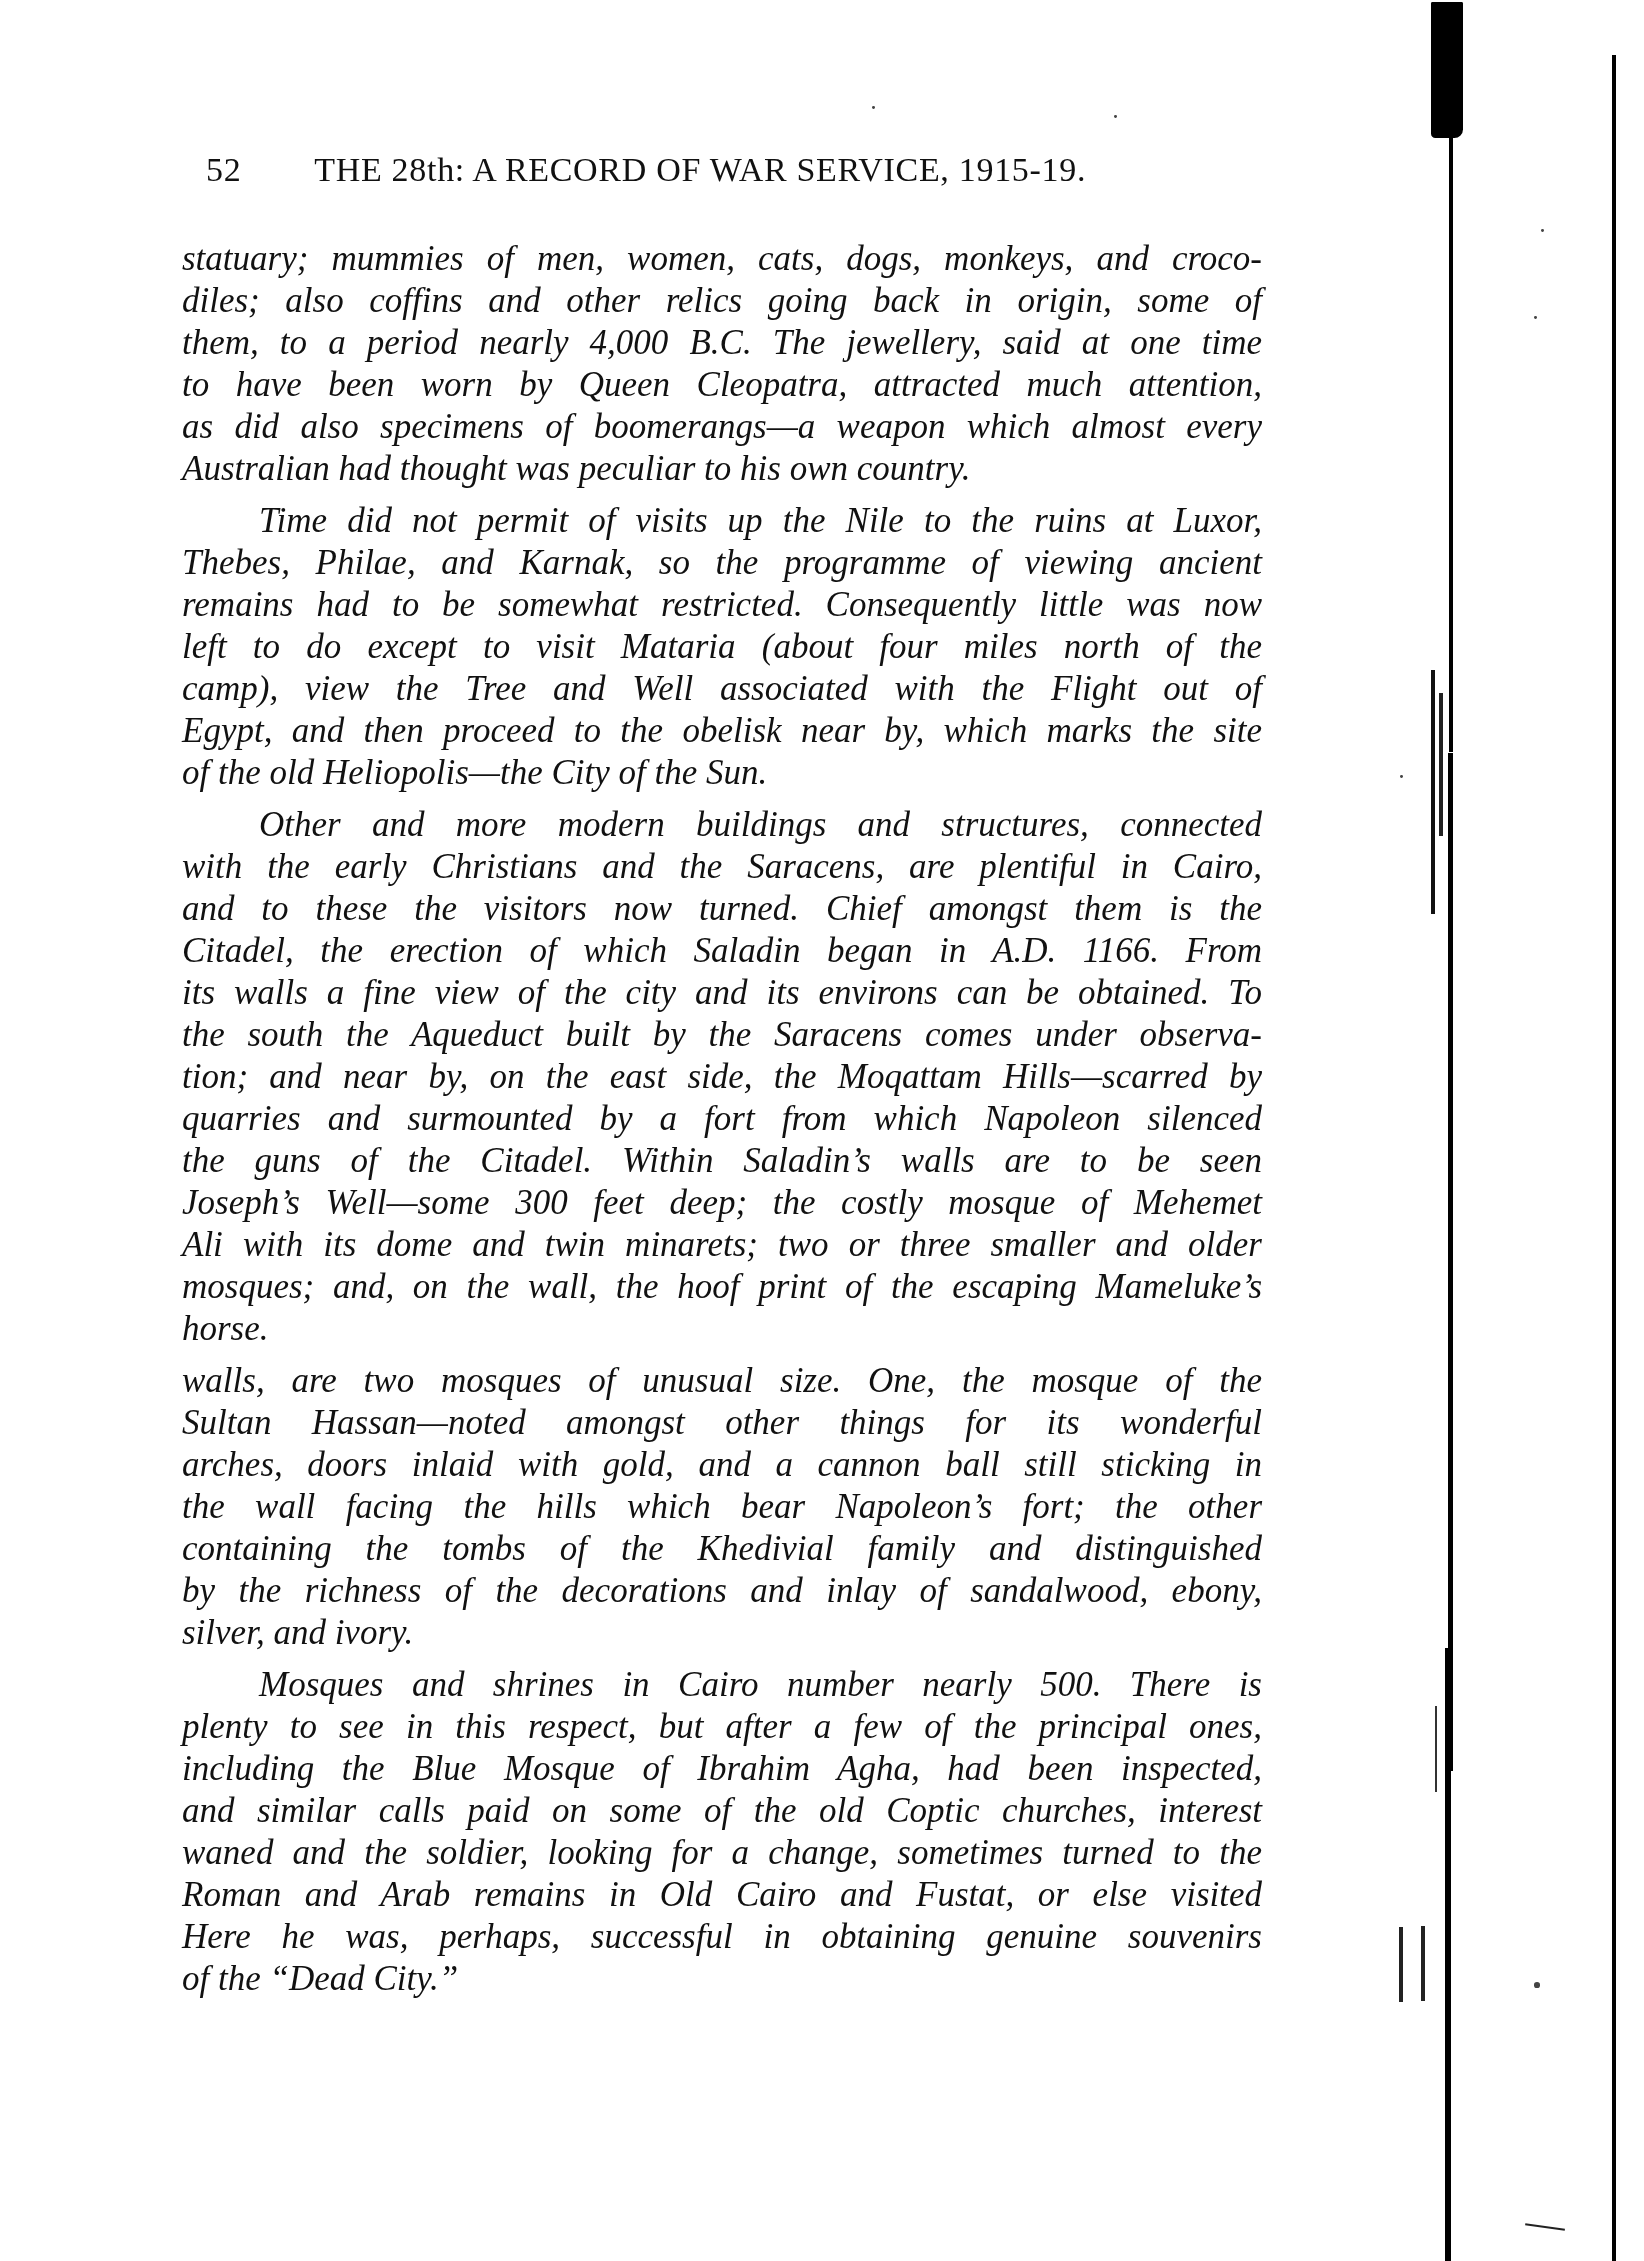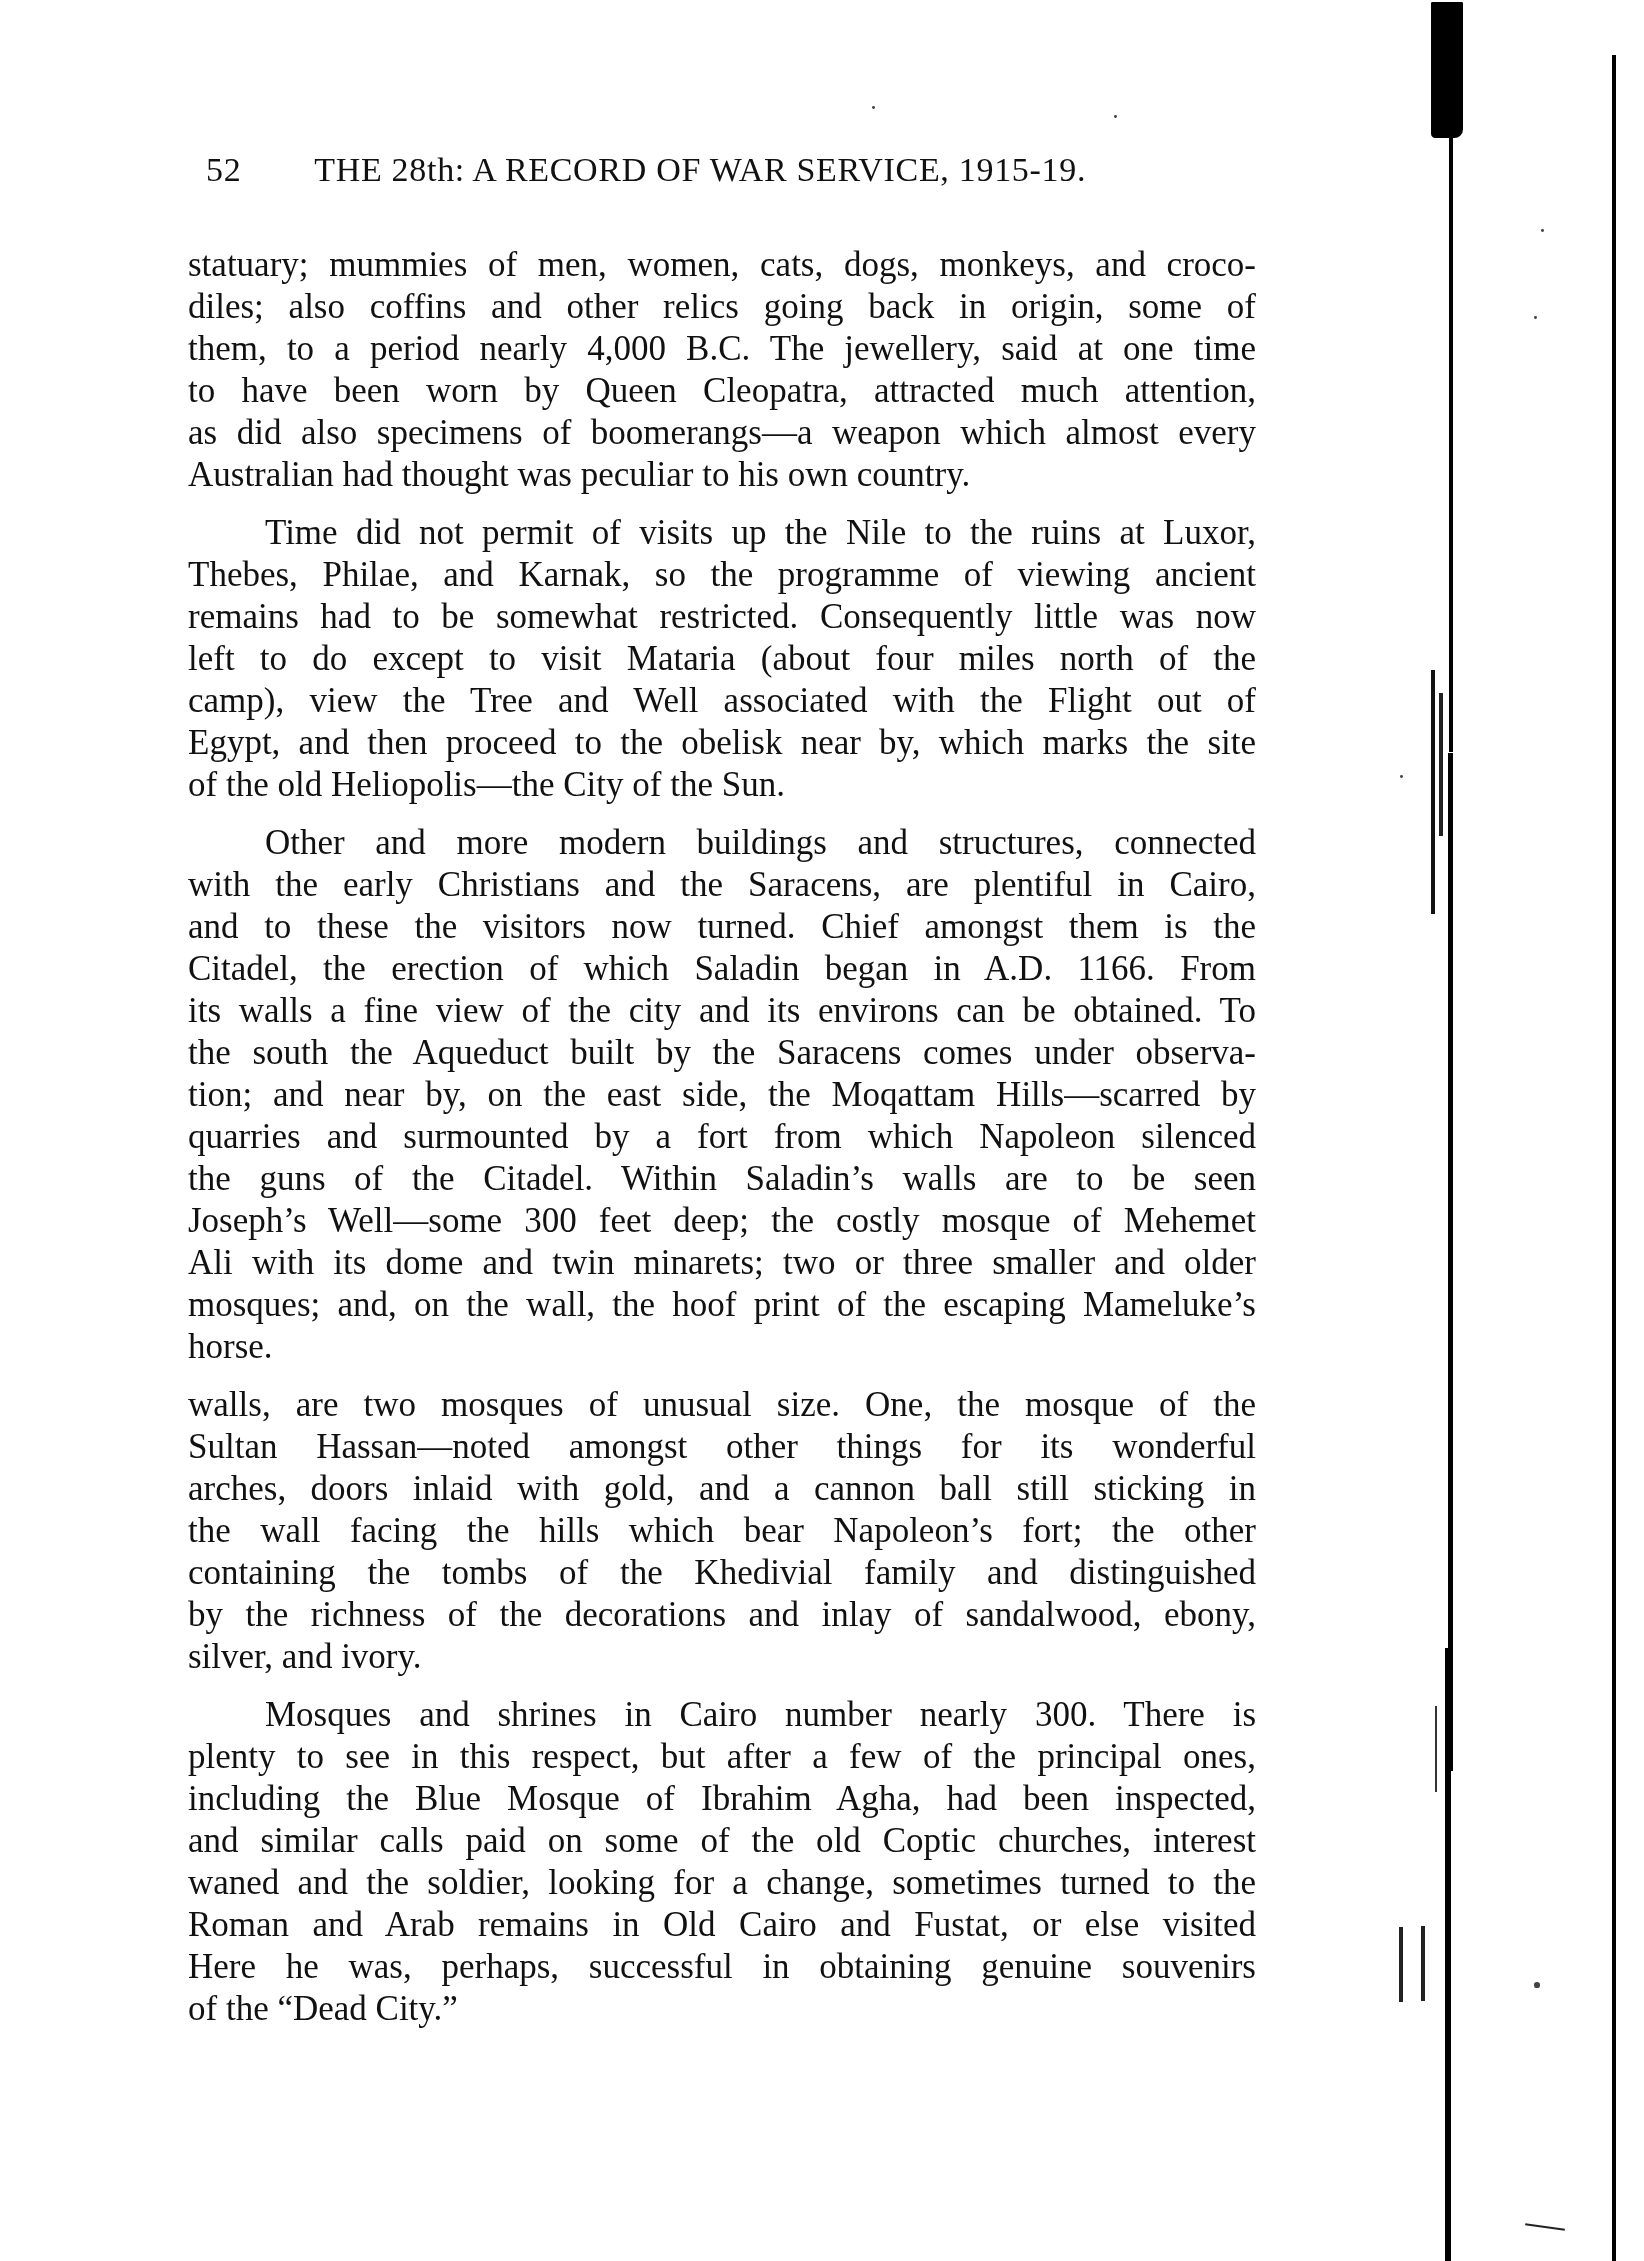--- a/index.html
+++ b/index.html
@@ -44,9 +44,10 @@
     line-height: 42px;
   }
   .para {
-    margin: 16px;
+    margin: 10px;
     text-align: justify;
     text-align-last: justify;
+    font-style: italic;
   }
   .para .line {
     display: block;

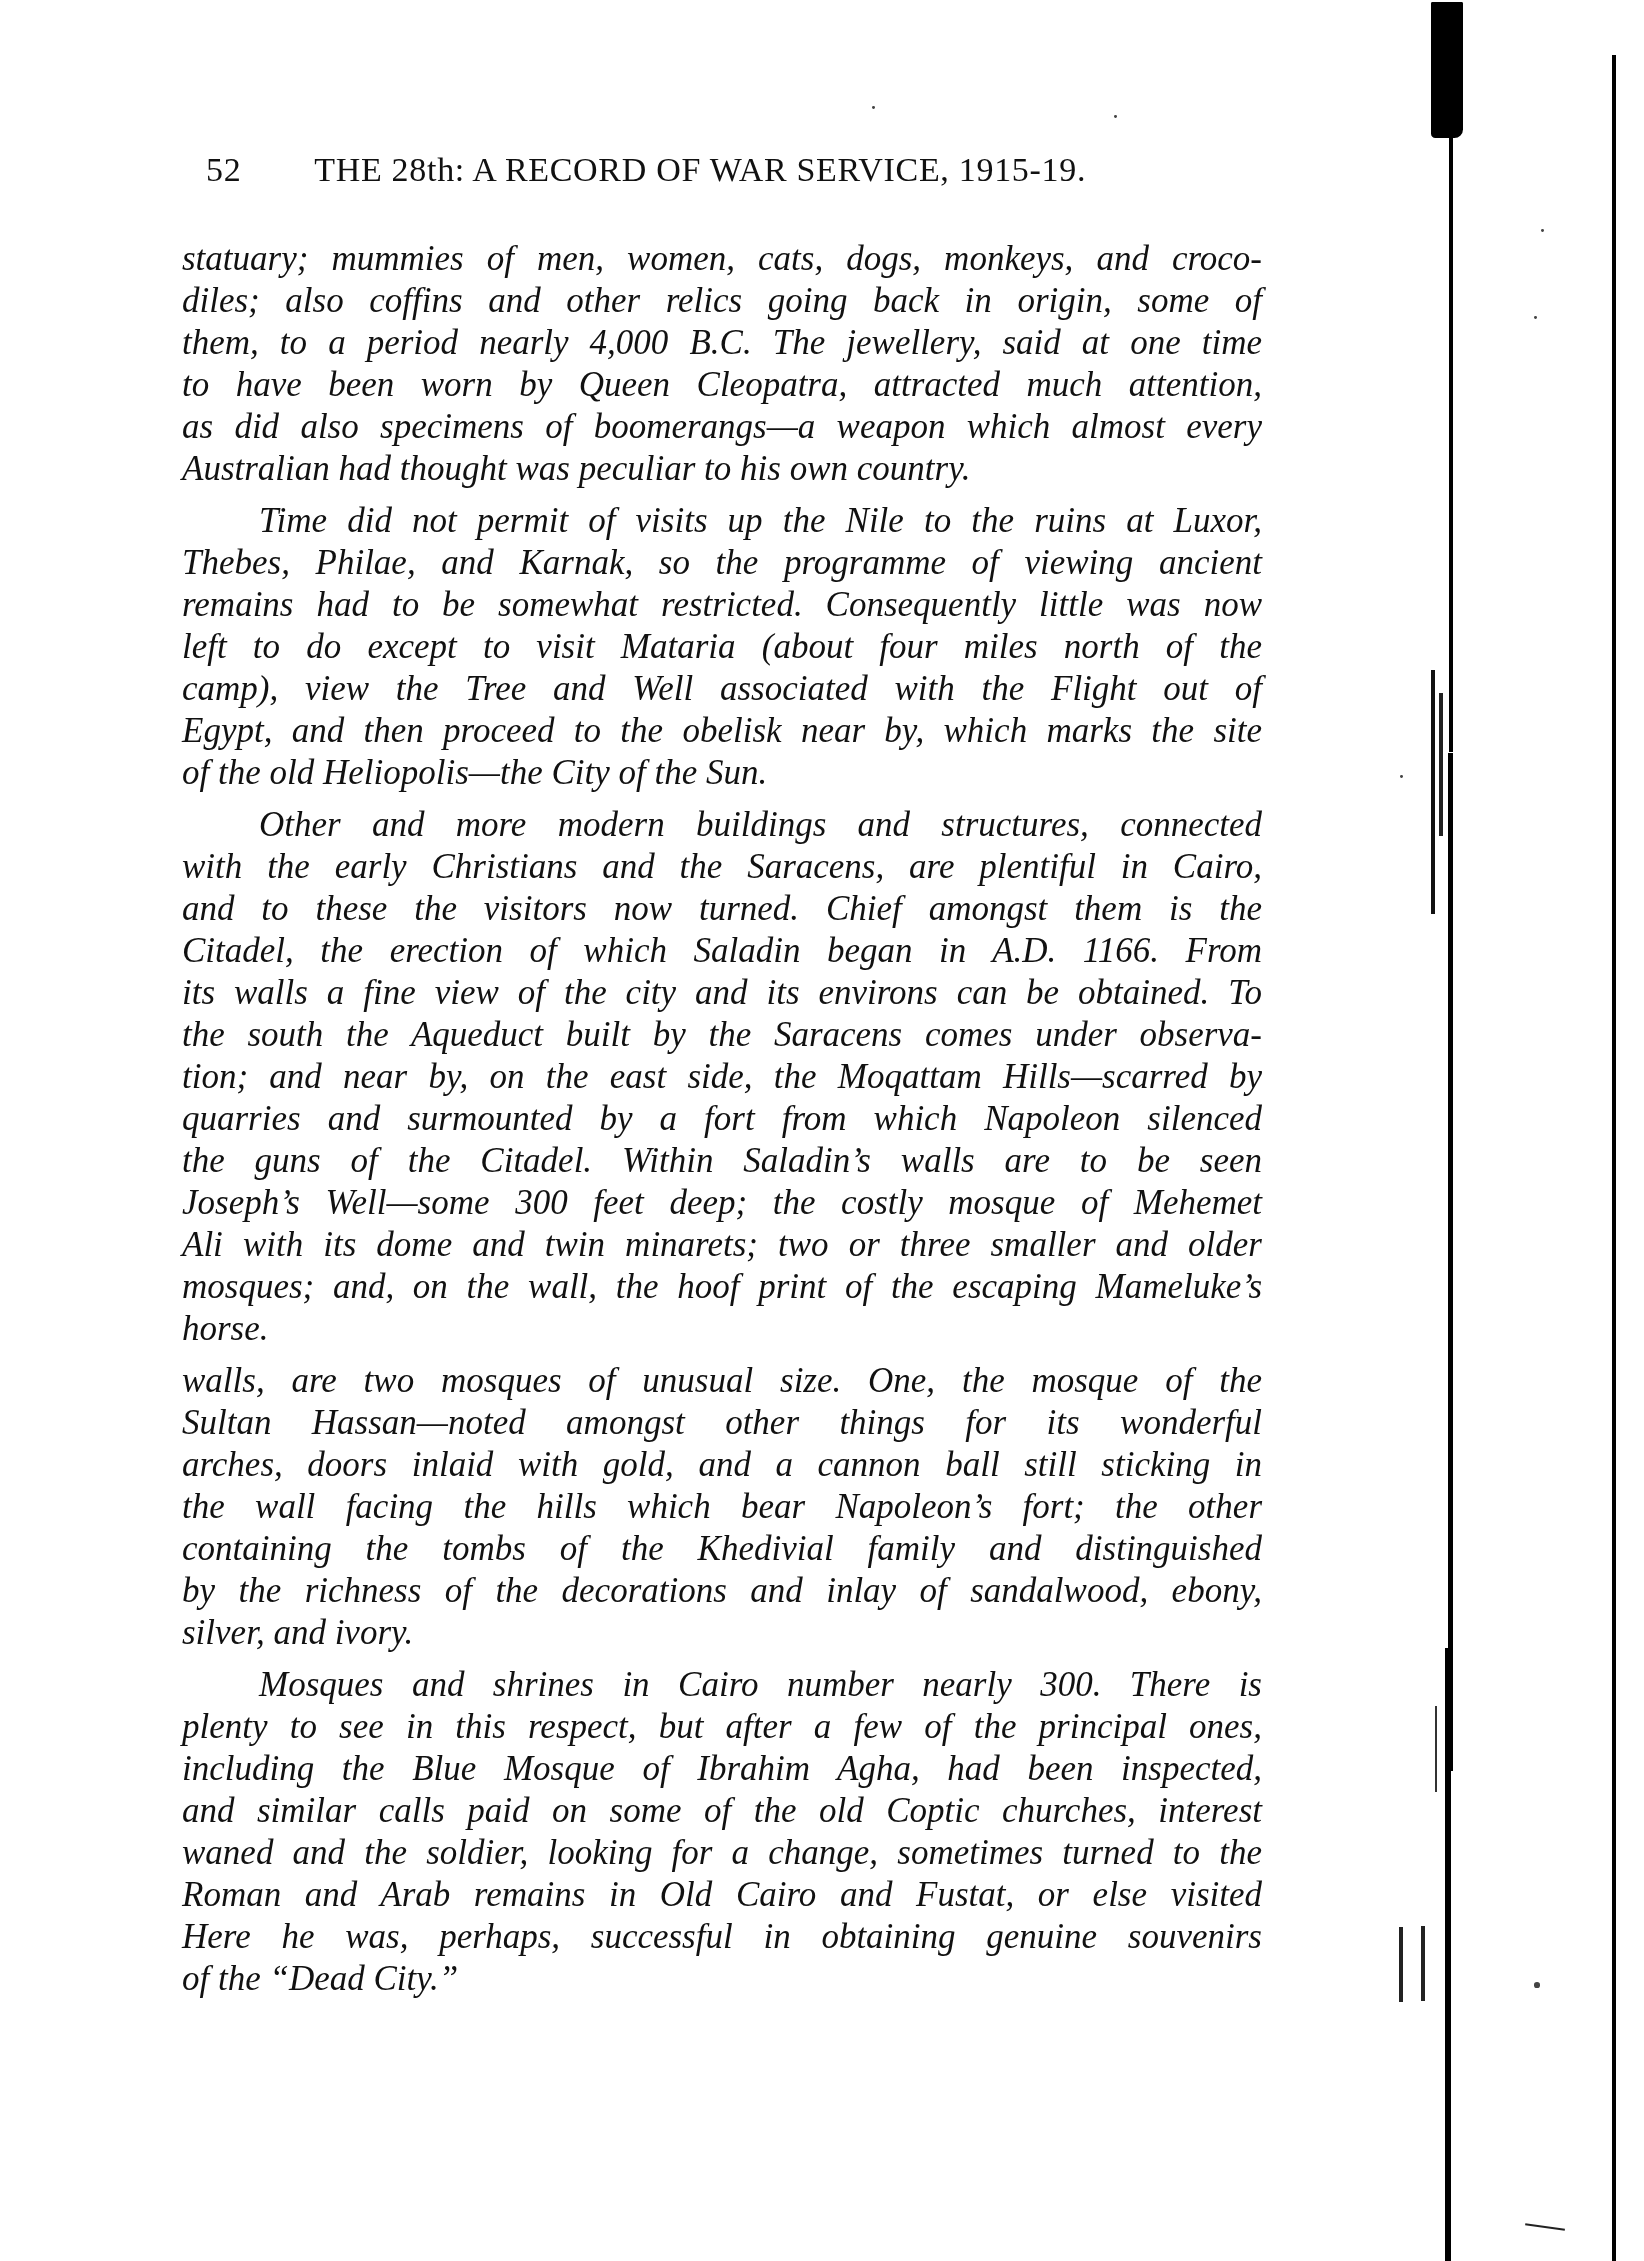--- a/index.html
+++ b/index.html
@@ -169,7 +169,7 @@
   </div>
 
   <div class="para">
-    <span class="line indent">Mosques and shrines in Cairo number nearly 300.  There is</span>
+    <span class="line indent">Mosques and shrines in Cairo number nearly 500.  There is</span>
     <span class="line">plenty to see in this respect, but after a few of the principal ones,</span>
     <span class="line">including the Blue Mosque of Ibrahim Agha, had been inspected,</span>
     <span class="line">and similar calls paid on some of the old Coptic churches, interest</span>

